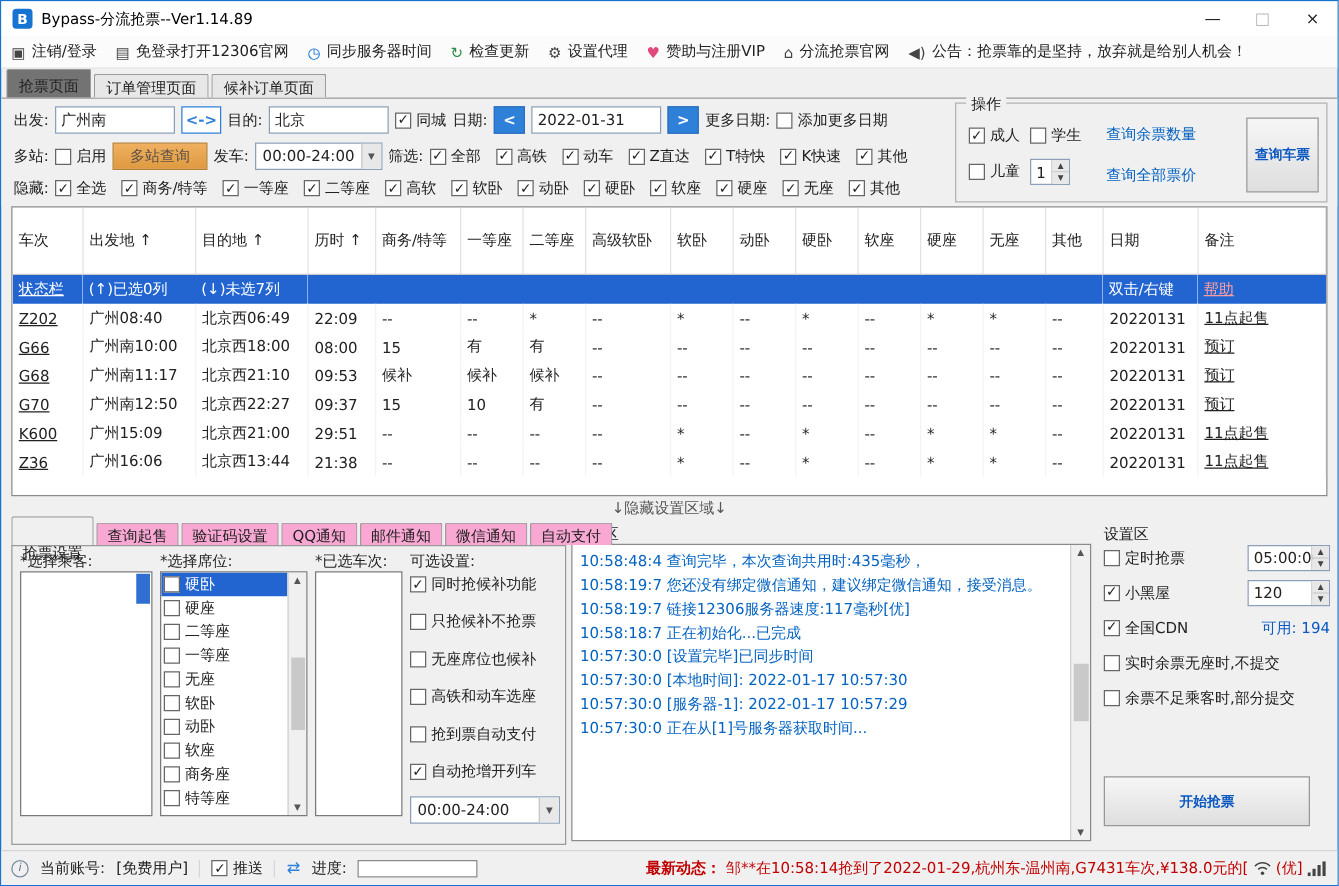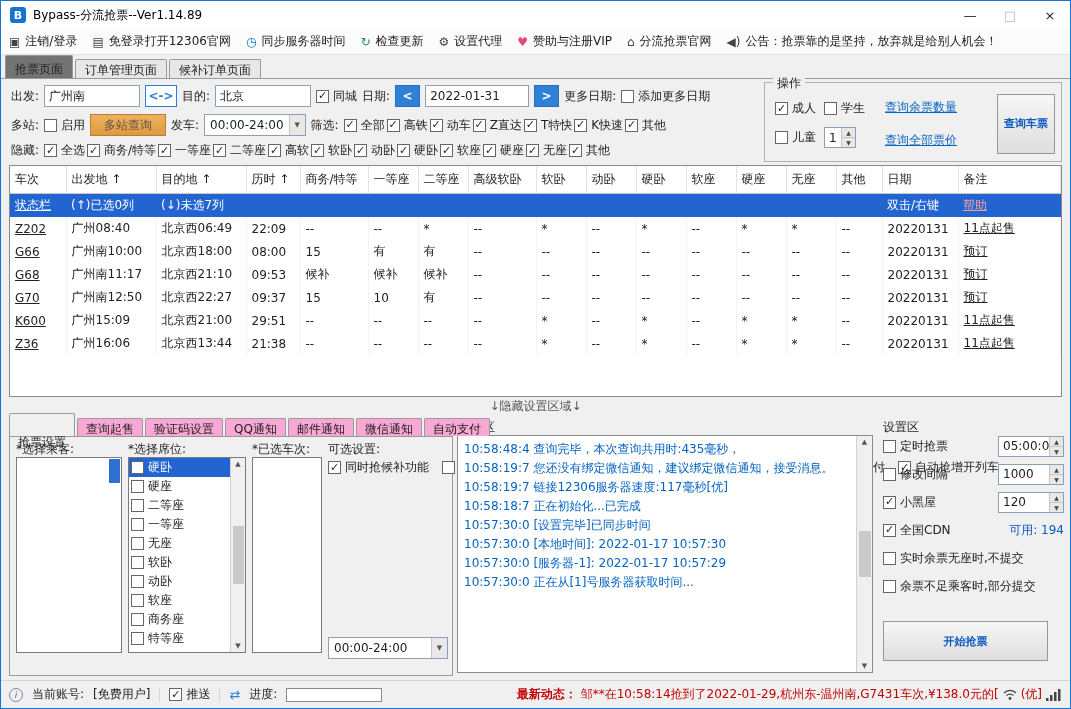--- a/index.html
+++ b/index.html
@@ -51,7 +51,7 @@
 .ops-left{display:flex;flex-direction:column;gap:10px;width:102px}
 .ops-lrow{display:flex;align-items:center;gap:8px}
 .ops-links{display:flex;flex-direction:column;gap:16px;width:82px}
-.link{color:#0563c1;text-decoration:underline;cursor:pointer;white-space:nowrap}
+.link{color:#0563c1;cursor:pointer;white-space:nowrap}
 .bigbtn{background:linear-gradient(#f6f6f6,#dedede);border:1px solid #979797;color:#0a58c0;font-weight:bold;font-size:11px;cursor:pointer;font-family:inherit}
 .querybtn{width:58px;height:60px;margin-left:auto;line-height:1.45;padding:2px}
 .spinner{display:inline-flex;border:1px solid #8ba0b8;background:#fff;height:21px;align-items:stretch}

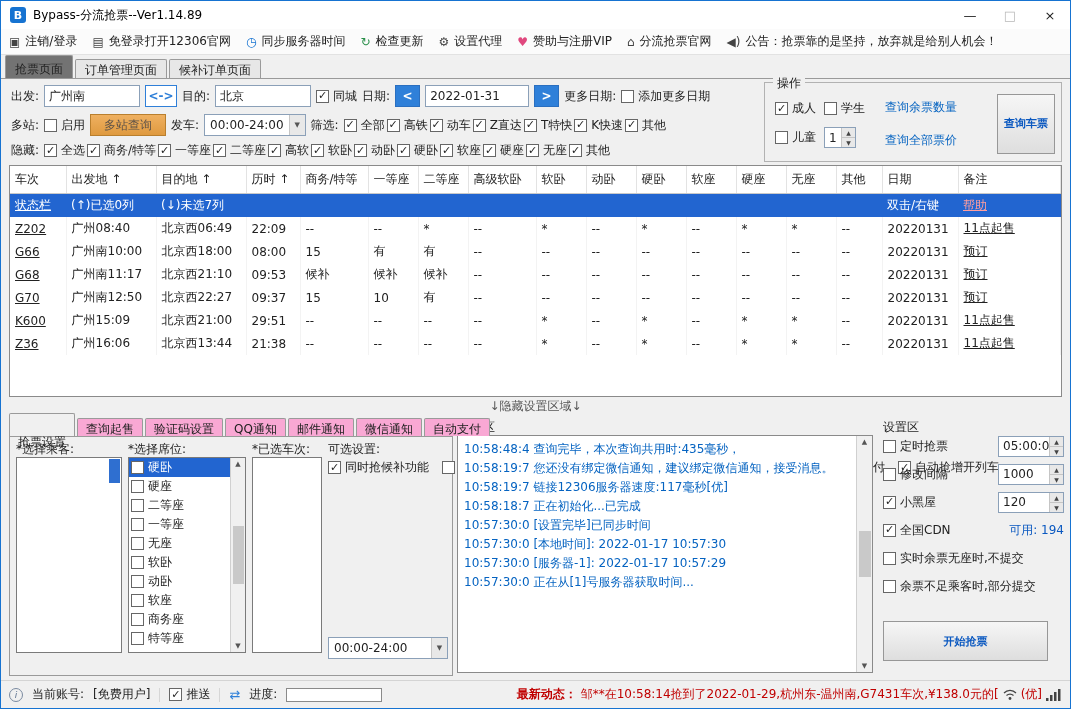--- a/index.html
+++ b/index.html
@@ -40,7 +40,7 @@
 .cb{display:inline-flex;align-items:center;gap:4px;white-space:nowrap;cursor:pointer}
 .box{width:13px;height:13px;border:1px solid #666;background:#fff;display:inline-flex;align-items:center;justify-content:center;font-size:11px;line-height:1;flex:none}
 .box[data-checked="true"]::after,.box.checked::after{content:"✓";font-weight:bold;color:#222;margin-top:-1px}
-.cbgroup{display:inline-flex;align-items:flex-end;gap:2px}
+.cbgroup{display:inline-flex;align-items:flex-end;gap:12px}
 .multibtn{height:22px;padding:0 13px;background:linear-gradient(#f0b express 25e,#e09a3e);background:linear-gradient(#efb060,#df9a40);border:1px solid #b97f2e;color:#5d5248;display:inline-flex;align-items:center;cursor:pointer}
 .combo{height:22px;border:1px solid #8ba0b8;background:#fff;display:inline-flex;align-items:stretch;cursor:pointer}
 .comboval{padding:0 5px;display:flex;align-items:center}

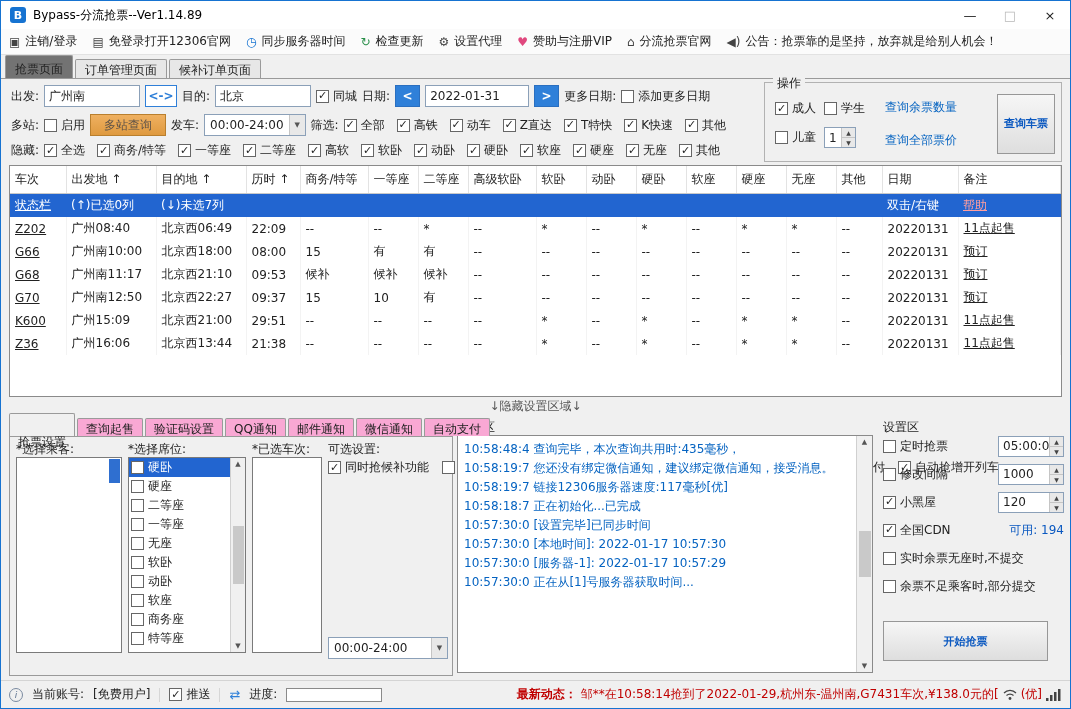--- a/index.html
+++ b/index.html
@@ -63,7 +63,7 @@
 
 .tablewrap{position:absolute;top:164px;left:8px;width:1053px;height:232px;background:#fff;border:1px solid #8a8a8a;overflow:hidden}
 .tablewrap table{border-collapse:collapse;table-layout:fixed;width:100%;font-size:12px}
-.tablewrap th{font-weight:normal;text-align:left;padding:5px 5px;border-right:1px solid #e3e3e3;border-bottom:1px solid #c9c9c9;white-space:nowrap;overflow:hidden;color:#222}
+.tablewrap th{font-weight:normal;text-align:left;padding:18px 5px;border-right:1px solid #e3e3e3;border-bottom:1px solid #c9c9c9;white-space:nowrap;overflow:hidden;color:#222}
 .tablewrap td{padding:3px 5px;height:22px;border-right:1px solid #f3f3f3;white-space:nowrap;overflow:hidden;color:#222}
 tr.statusrow{background:#2265d0;color:#fff}
 tr.statusrow td{border-right:none;color:#fff}

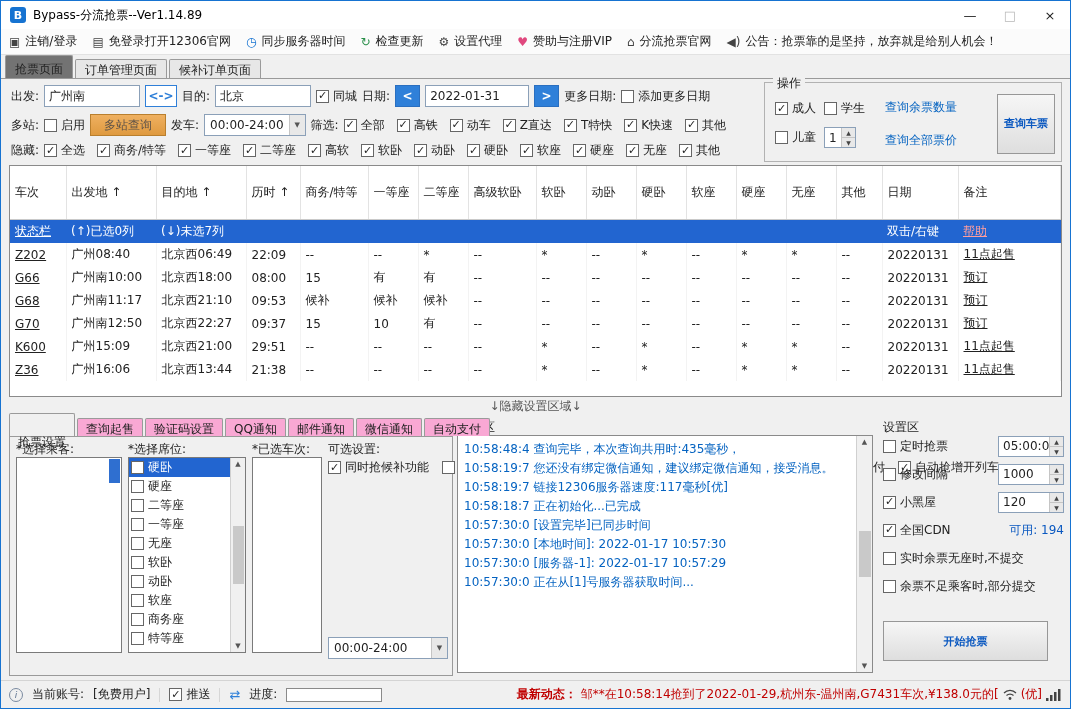--- a/index.html
+++ b/index.html
@@ -94,7 +94,7 @@
 .seatrow[data-selected="true"]{background:#2265d0;color:#fff}
 .vscroll{position:absolute;right:0;top:0;bottom:0;width:15px;background:#f0f0f0;border-left:1px solid #d0d0d0;display:flex;flex-direction:column;align-items:center;justify-content:space-between;font-size:7px;color:#555;padding:2px 0}
 .vthumb{width:11px;height:58px;background:#c9c9c9}
-.optcol{position:absolute;left:318px;top:22px;width:122px;display:flex;flex-direction:row;gap:13px}
+.optcol{position:absolute;left:318px;top:22px;width:122px;display:flex;flex-direction:column;gap:13px}
 .optcombo{position:absolute;left:318px;top:200px;width:120px}
 
 .outlabel{position:absolute;left:458px;top:4px}

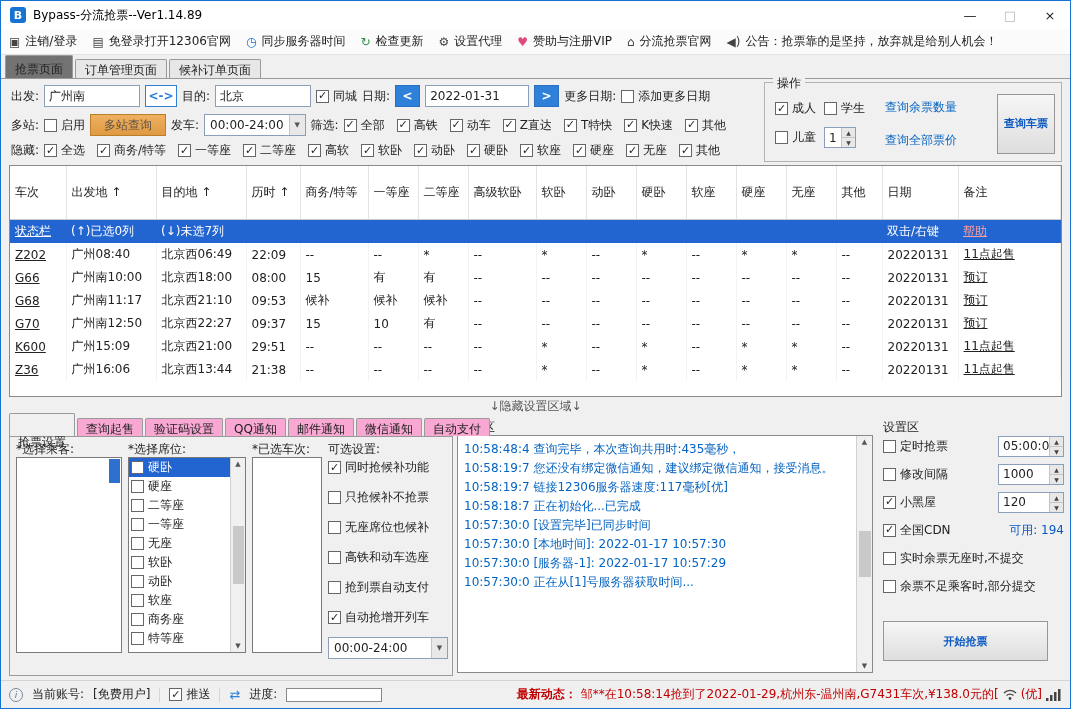--- a/index.html
+++ b/index.html
@@ -702,20 +702,6 @@
           </span>
         </div>
 
-        <div class="srow" data-name="setting-row">
-          <span class="cb" data-name="setting-checkbox">
-            <span class="box" data-name="checkbox-box" data-checked="false"></span>
-            <span data-name="checkbox-label">修改间隔</span>
-          </span>
-
-          <span class="spinner" data-name="setting-spinner" data-show="1000">
-            <span class="spinval" data-name="spinner-value">1000</span>
-            <span class="spinarrows" data-name="spinner-arrows">
-              <span data-name="arrow-up-icon">▲</span>
-              <span data-name="arrow-down-icon">▼</span>
-            </span>
-          </span>
-        </div>
 
         <div class="srow" data-name="setting-row">
           <span class="cb" data-name="setting-checkbox">

